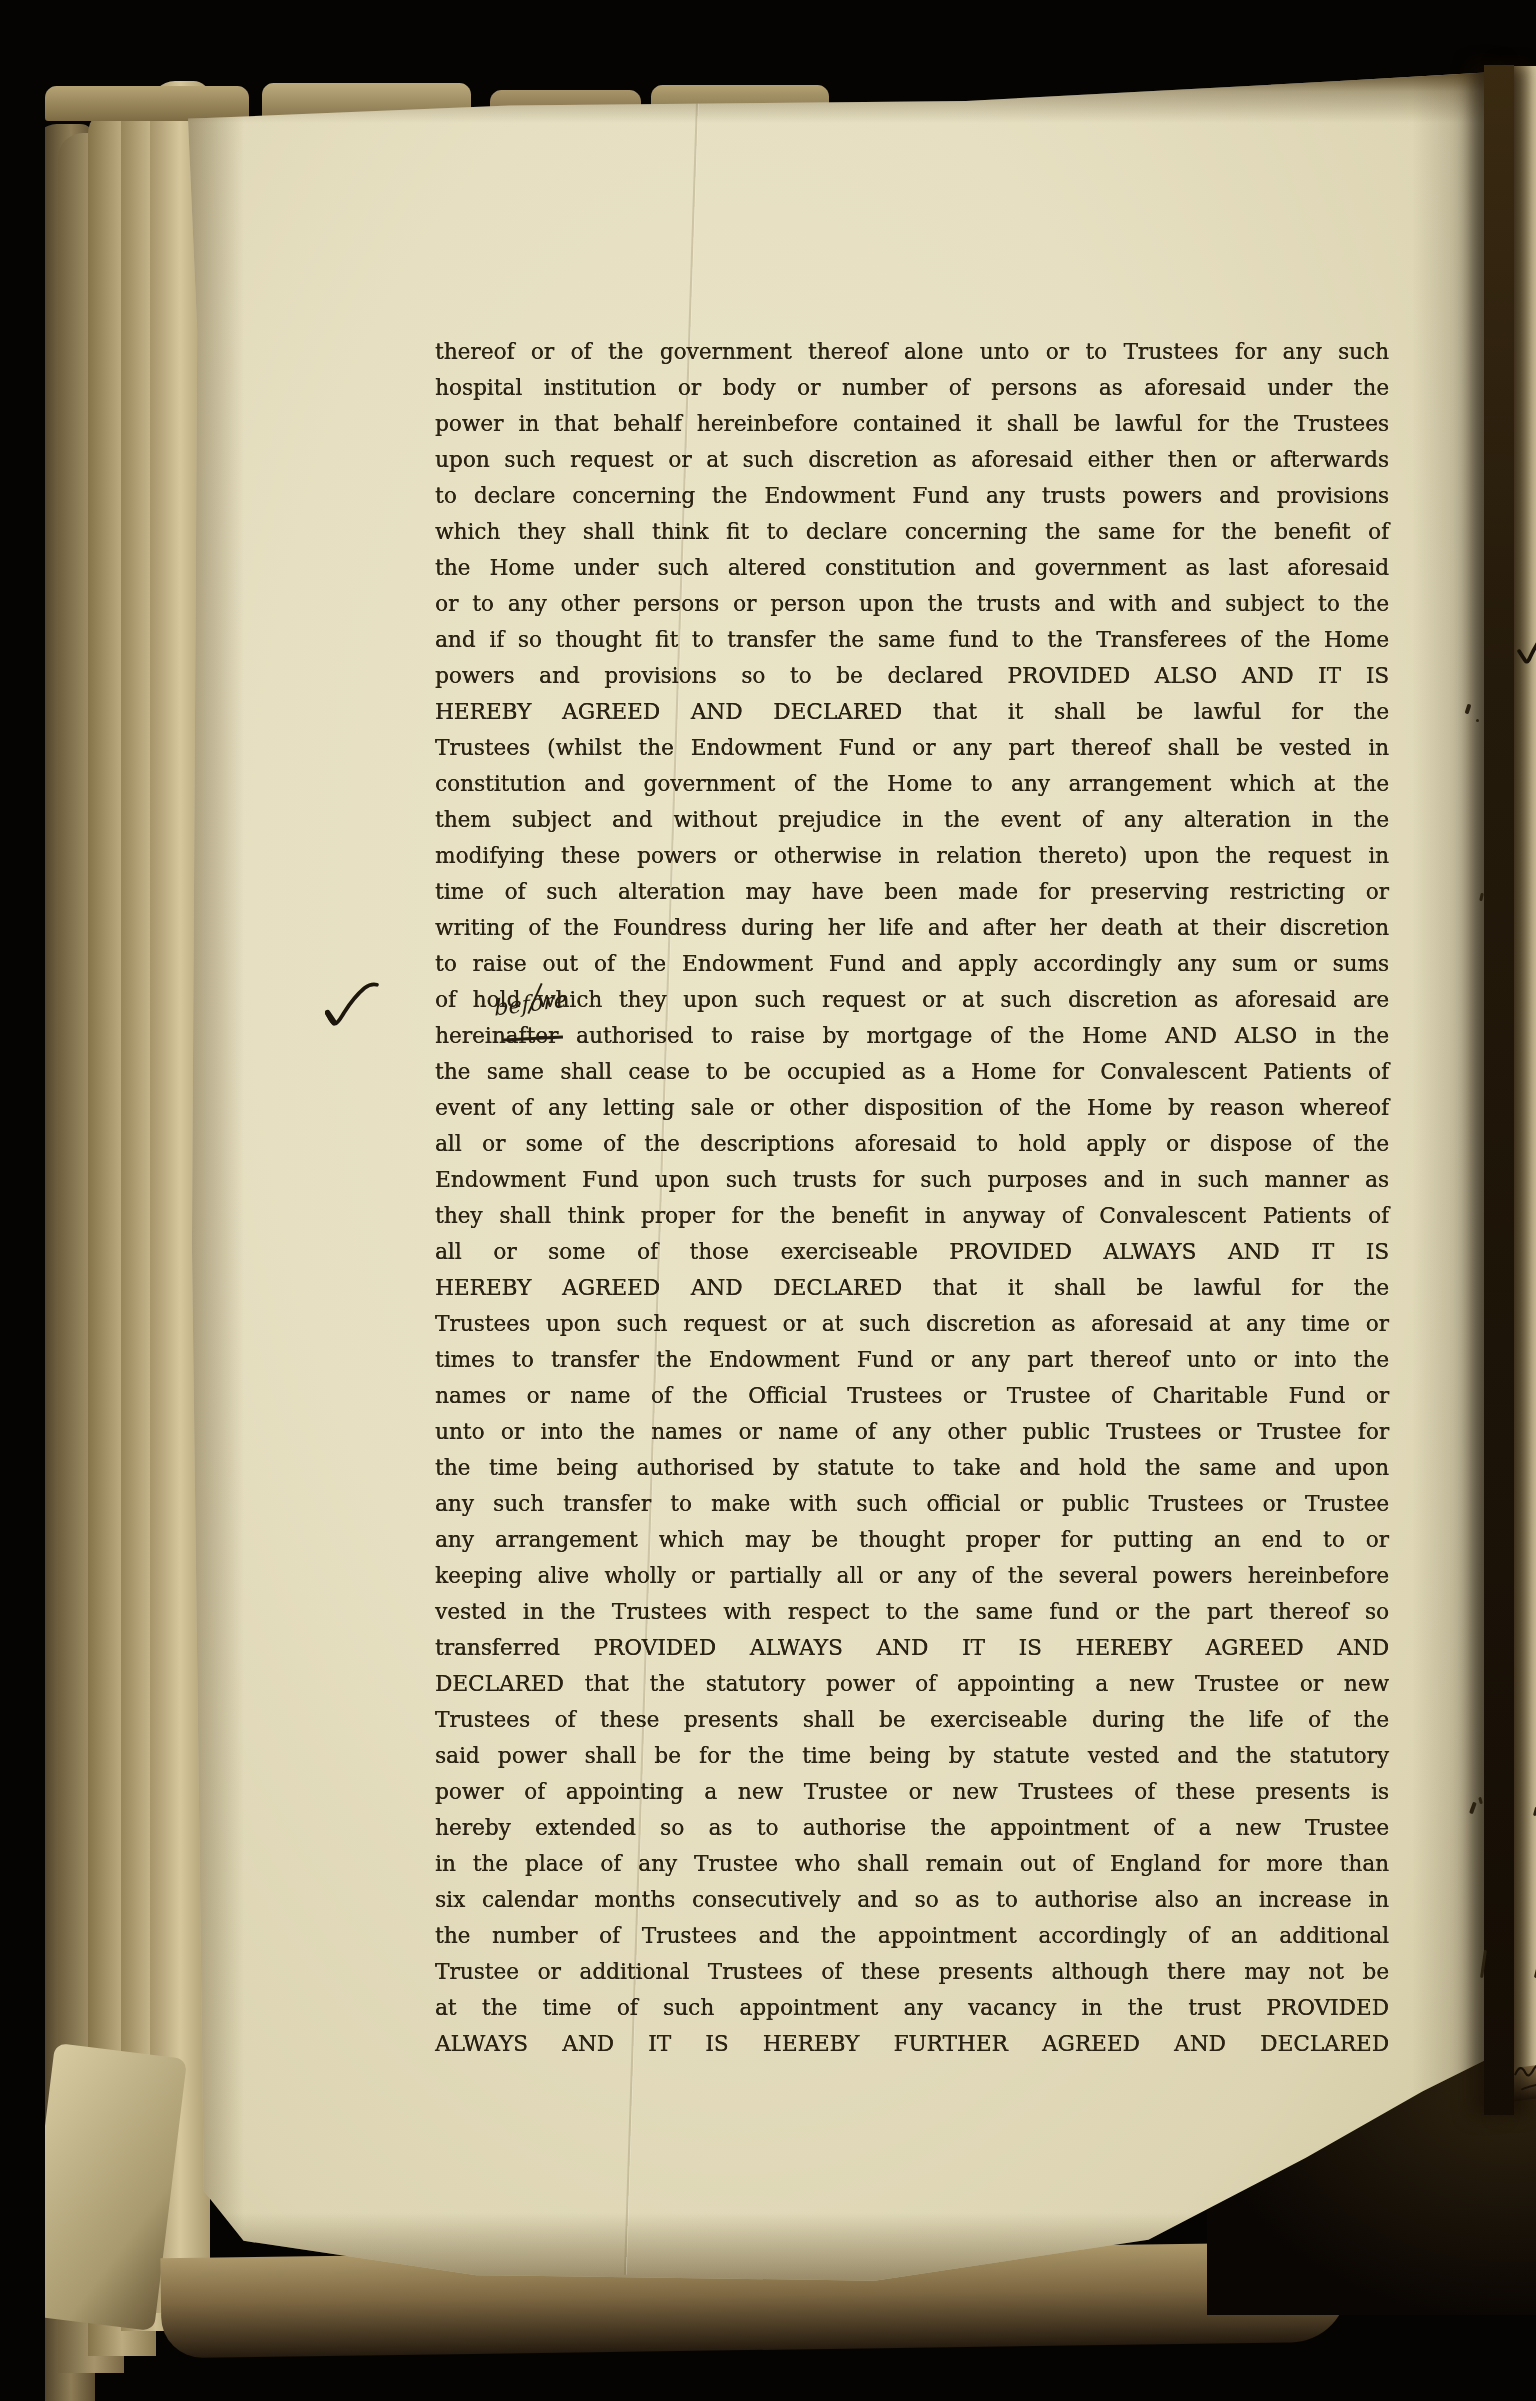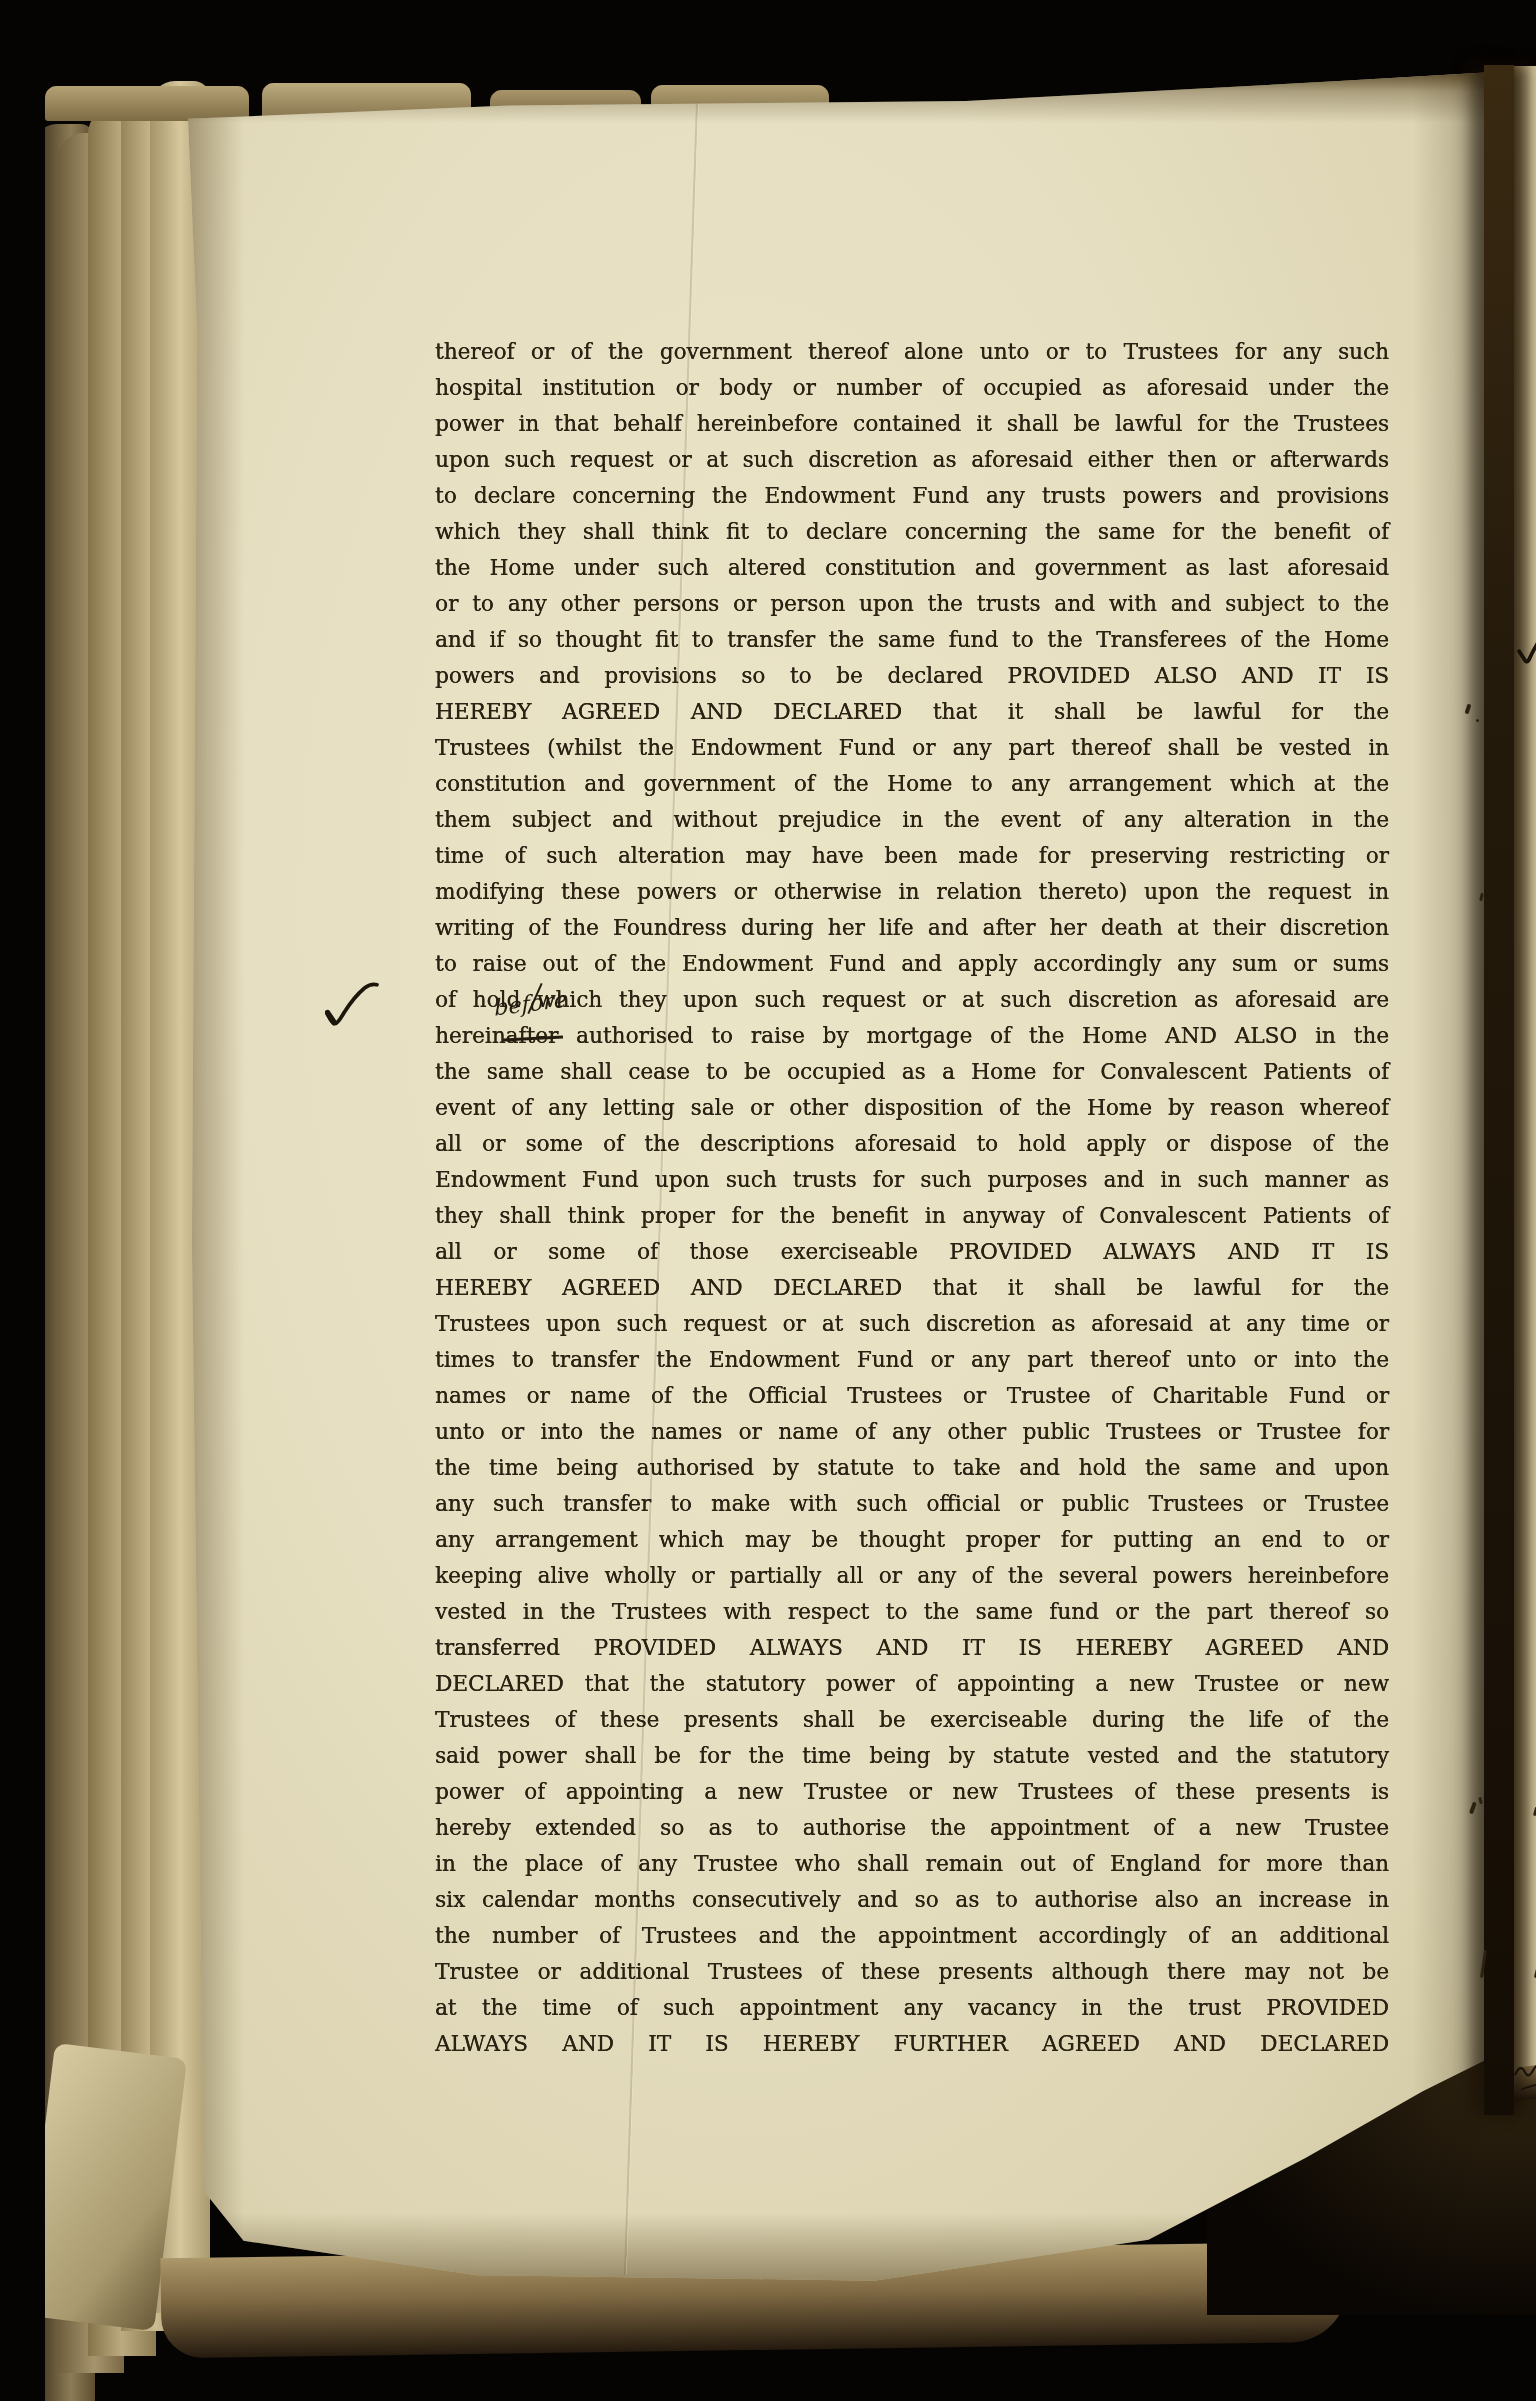--- a/index.html
+++ b/index.html
@@ -106,7 +106,7 @@
     <div class="crease"></div>
     <div class="textblock">
         <div class="line">thereof or of the government thereof alone unto or to Trustees for any such</div>
-        <div class="line">hospital institution or body or number of occupied as aforesaid under the</div>
+        <div class="line">hospital institution or body or number of persons as aforesaid under the</div>
         <div class="line">power in that behalf hereinbefore contained it shall be lawful for the Trustees</div>
         <div class="line">upon such request or at such discretion as aforesaid either then or afterwards</div>
         <div class="line">to declare concerning the Endowment Fund any trusts powers and provisions</div>

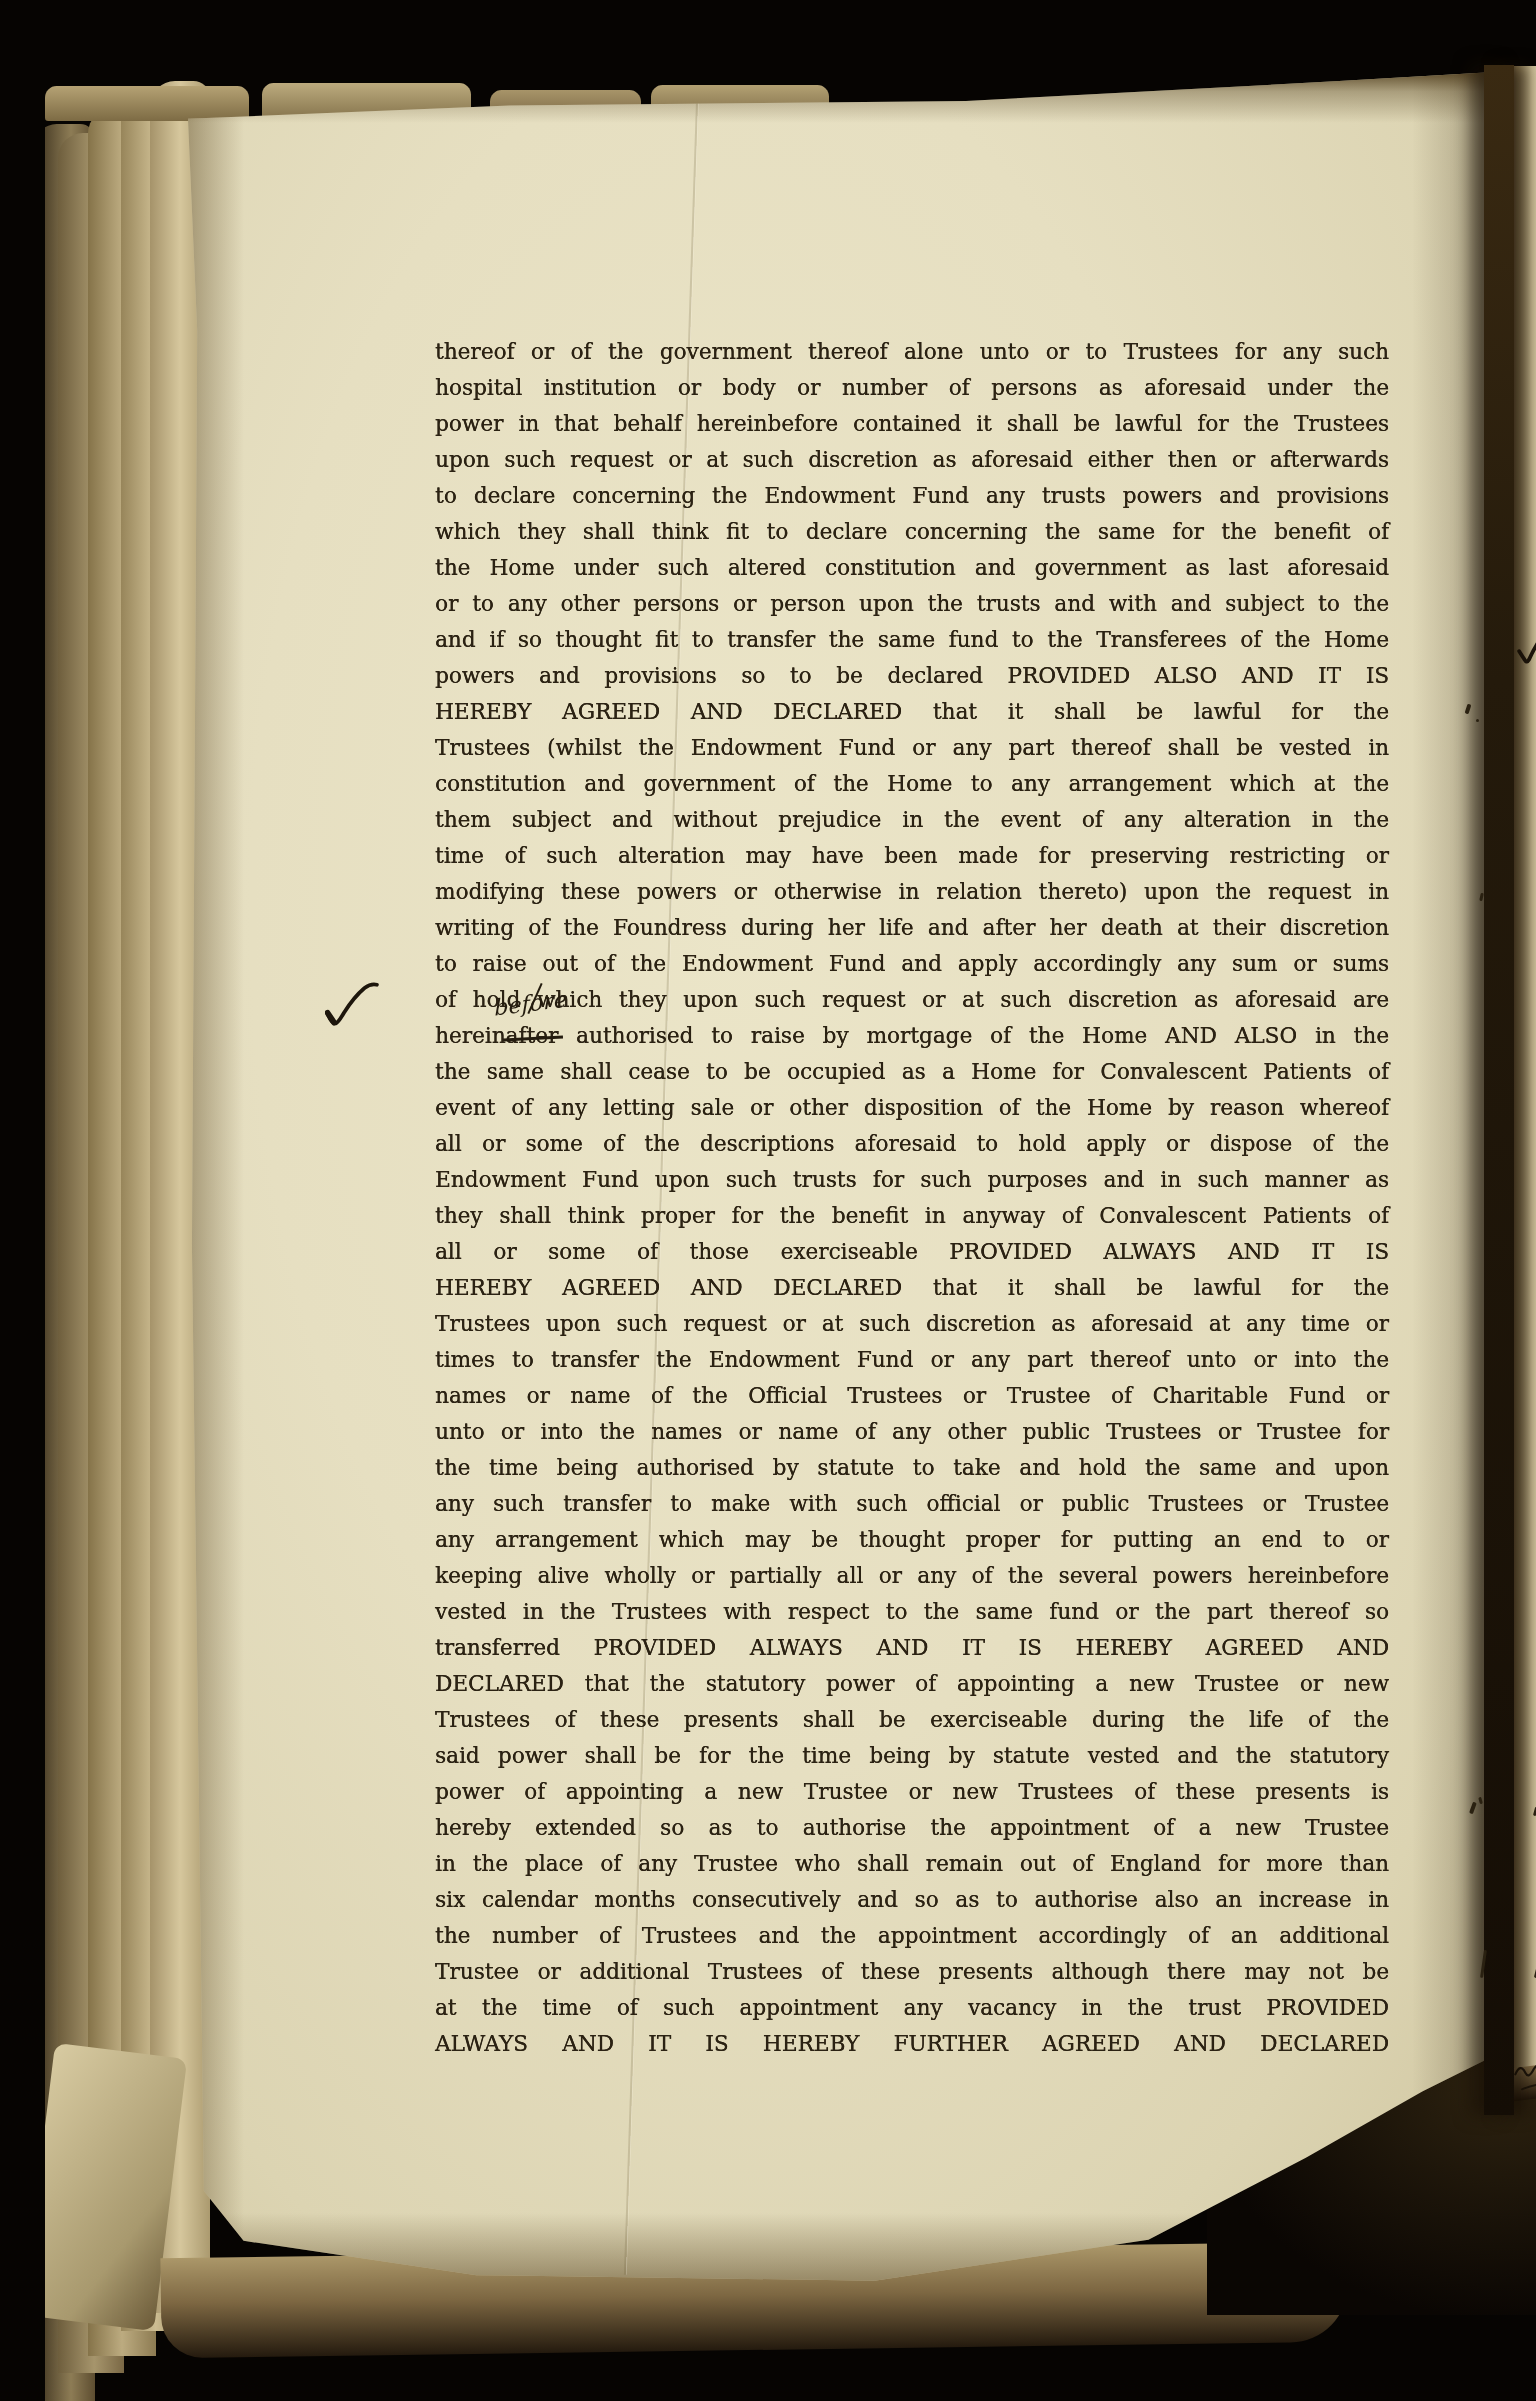--- a/index.html
+++ b/index.html
@@ -119,8 +119,8 @@
         <div class="line">Trustees (whilst the Endowment Fund or any part thereof shall be vested in</div>
         <div class="line">constitution and government of the Home to any arrangement which at the</div>
         <div class="line">them subject and without prejudice in the event of any alteration in the</div>
+        <div class="line">modifying these powers or otherwise in relation thereto) upon the request in</div>
         <div class="line">time of such alteration may have been made for preserving restricting or</div>
-        <div class="line">modifying these powers or otherwise in relation thereto) upon the request in</div>
         <div class="line">writing of the Foundress during her life and after her death at their discretion</div>
         <div class="line">to raise out of the Endowment Fund and apply accordingly any sum or sums</div>
         <div class="line"><span>of hold </span><span class="ins-slash"></span><span>which they upon such request or at such discretion as aforesaid are</span></div>

